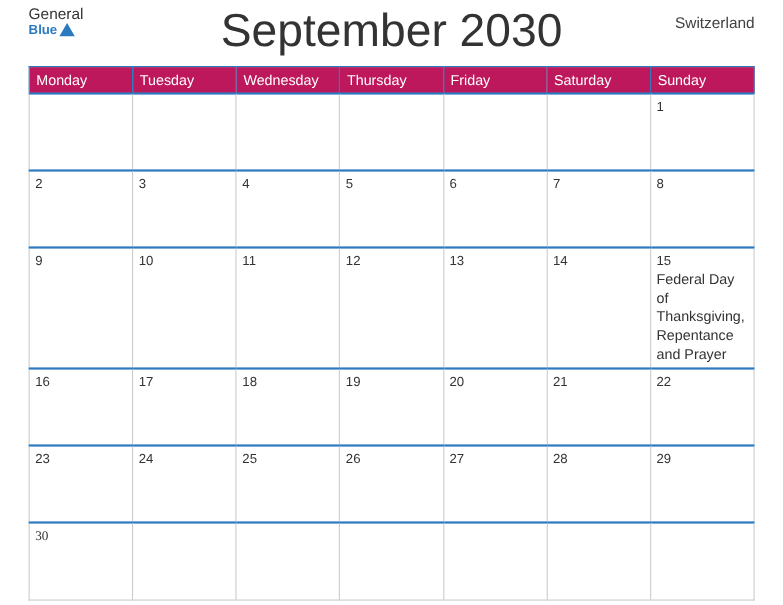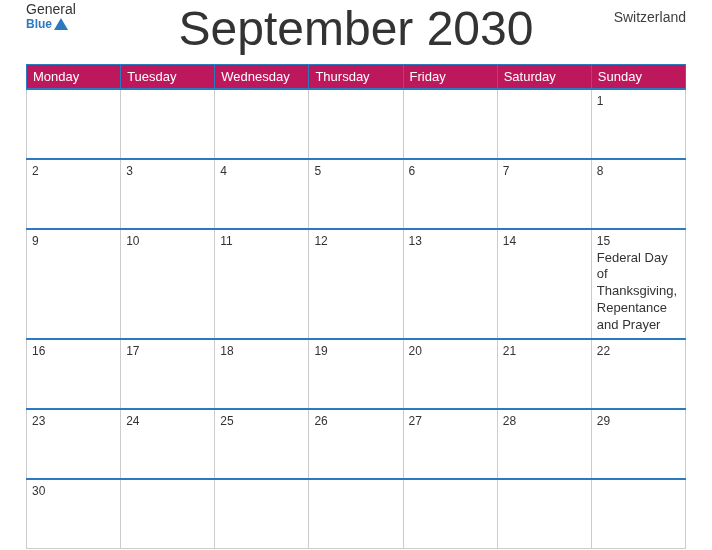--- a/index.html
+++ b/index.html
@@ -55,7 +55,7 @@
       border-bottom: 12px solid #2b7abf;
     }
     .title {
-      font-size: 48px;
+      font-size: 42px;
       color: #333;
       text-align: center;
       font-weight: normal;

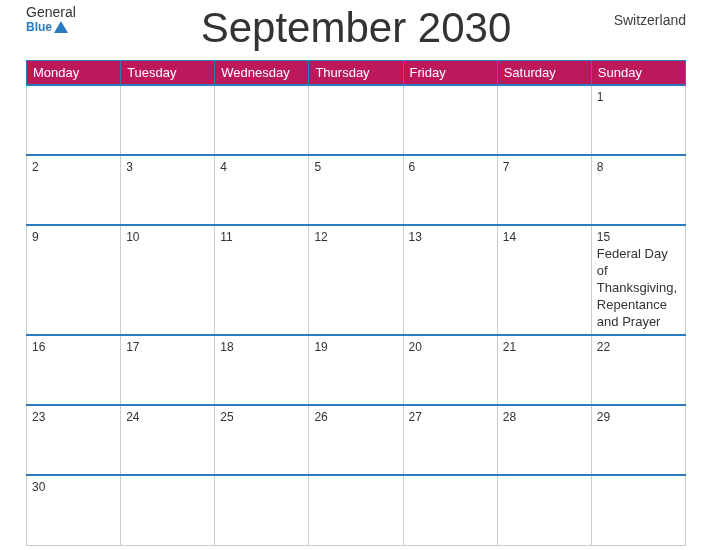--- a/index.html
+++ b/index.html
@@ -101,6 +101,7 @@
     }
     .calendar-table tbody tr:last-child td {
       border-bottom: 1px solid #ccc;
+      font-family: Liberation Serif, serif;
     }
     .day-num {
       display: block;

